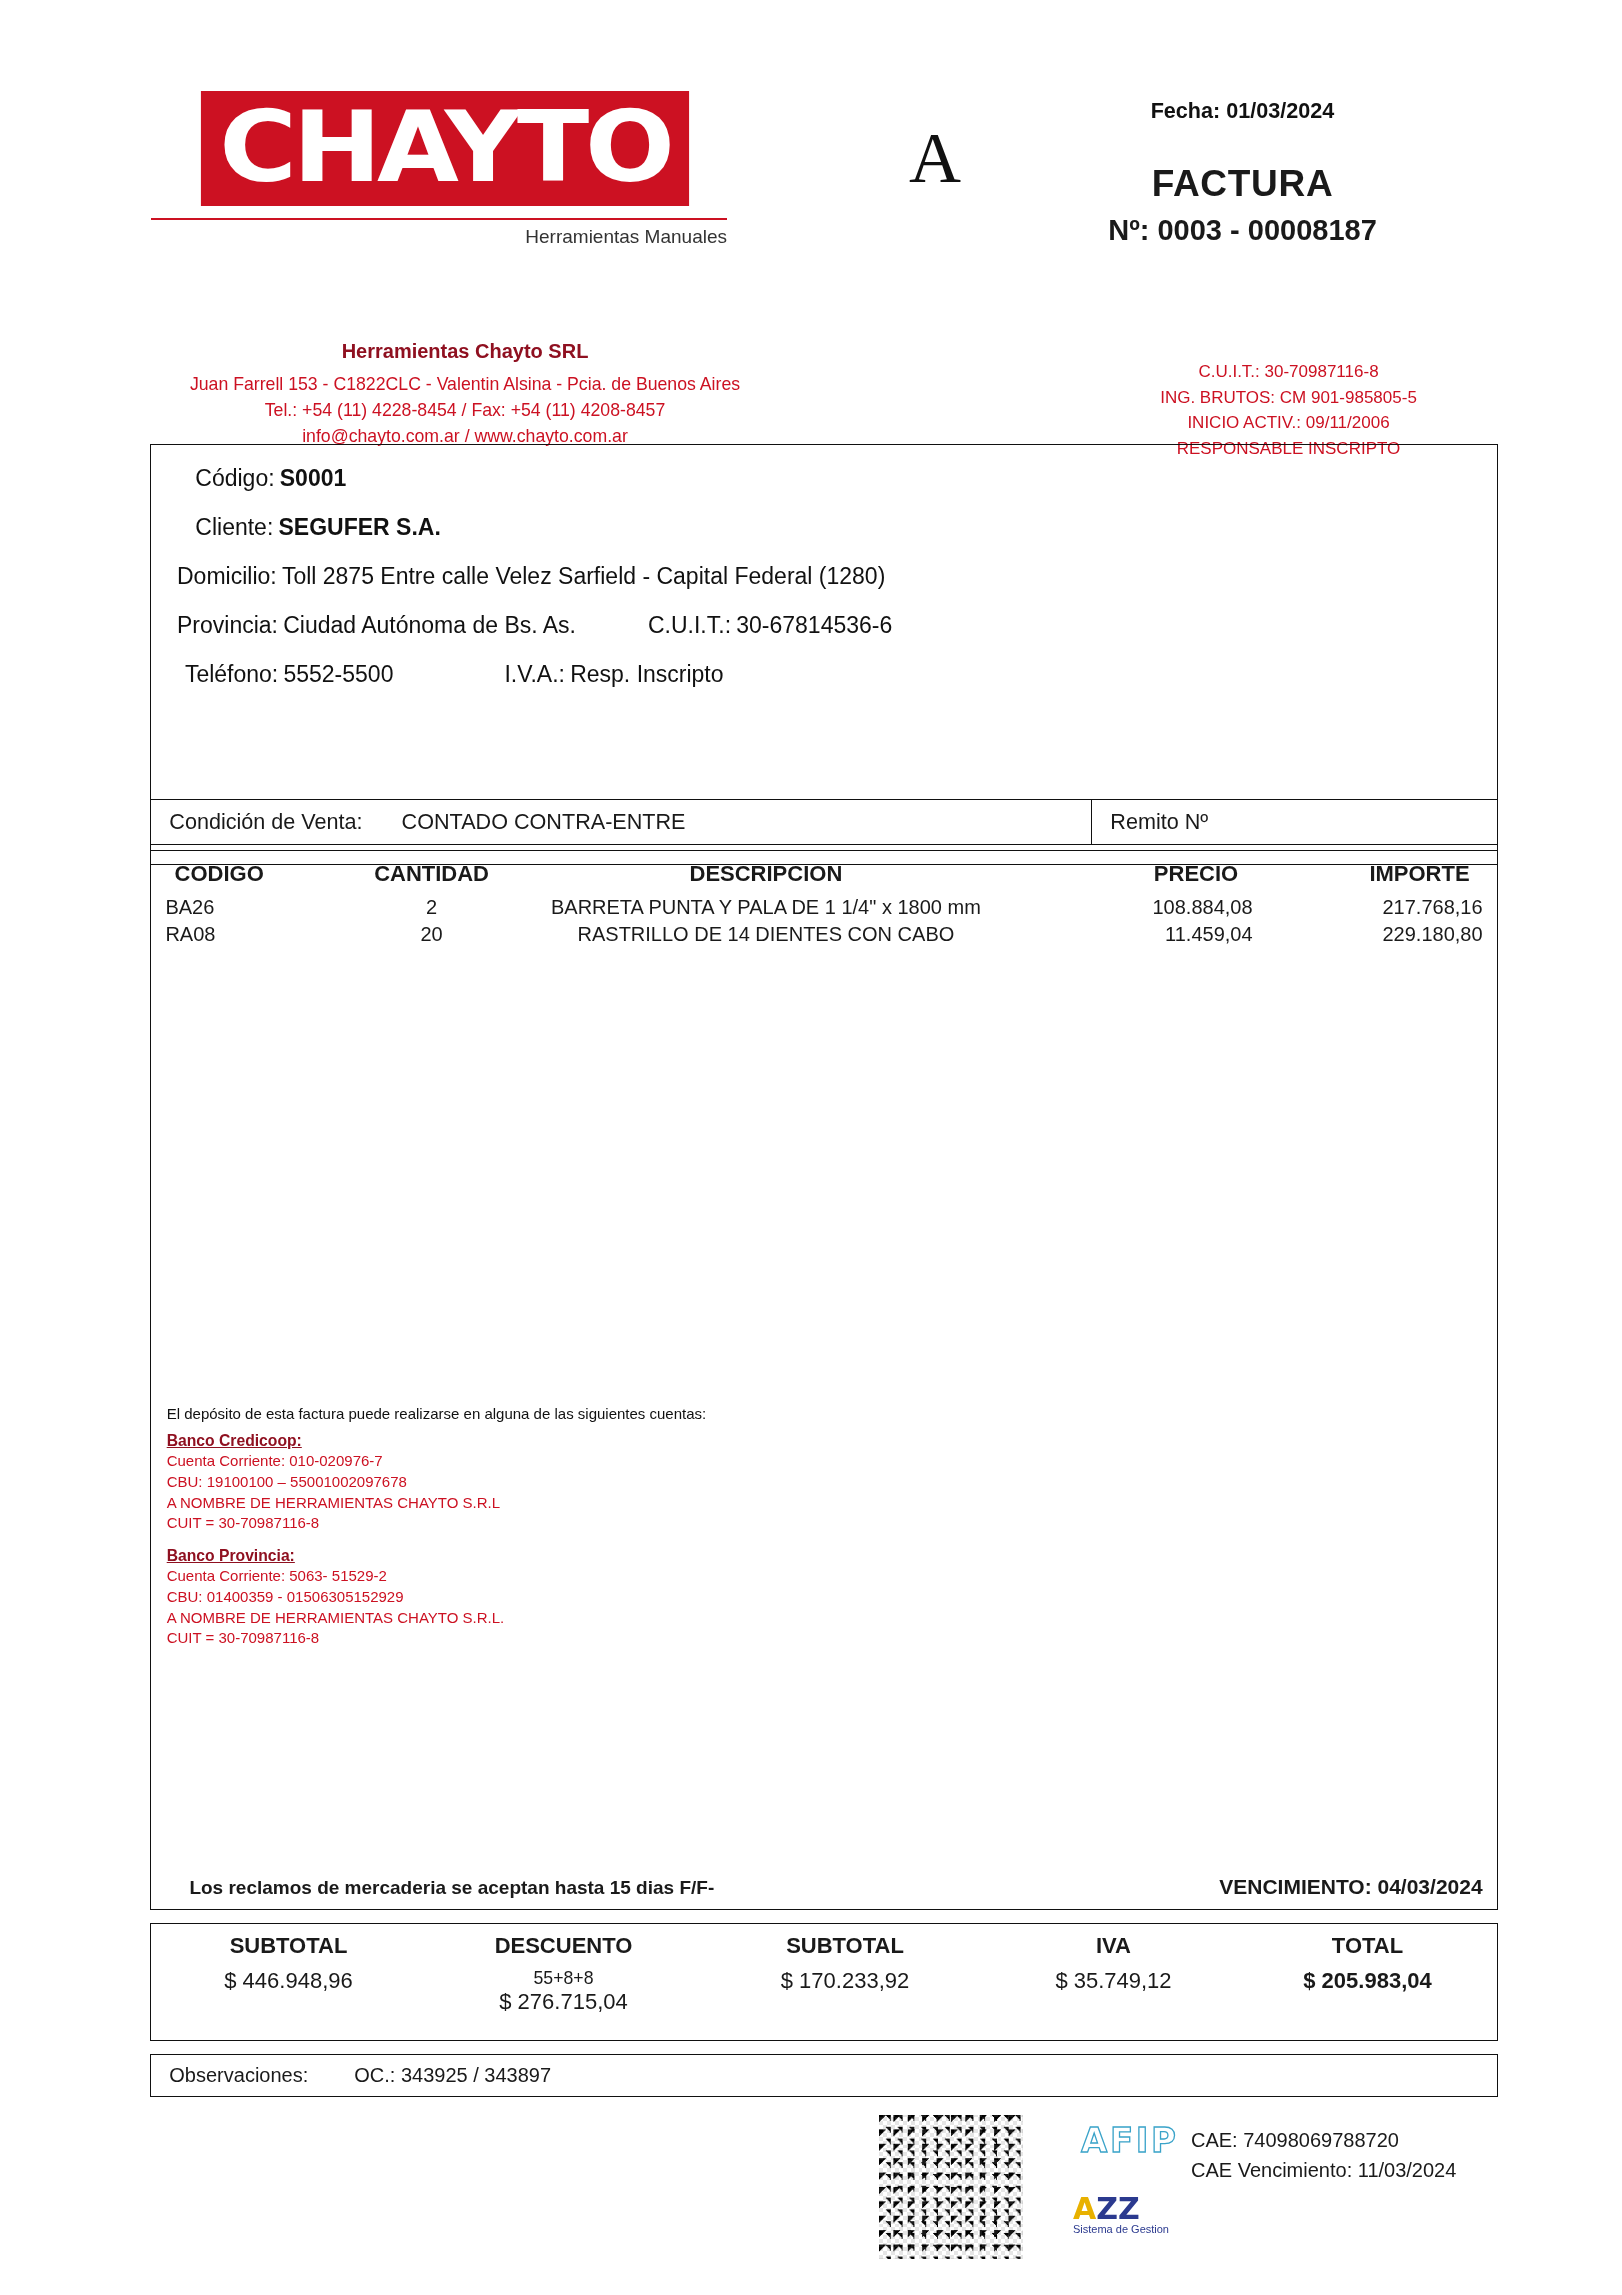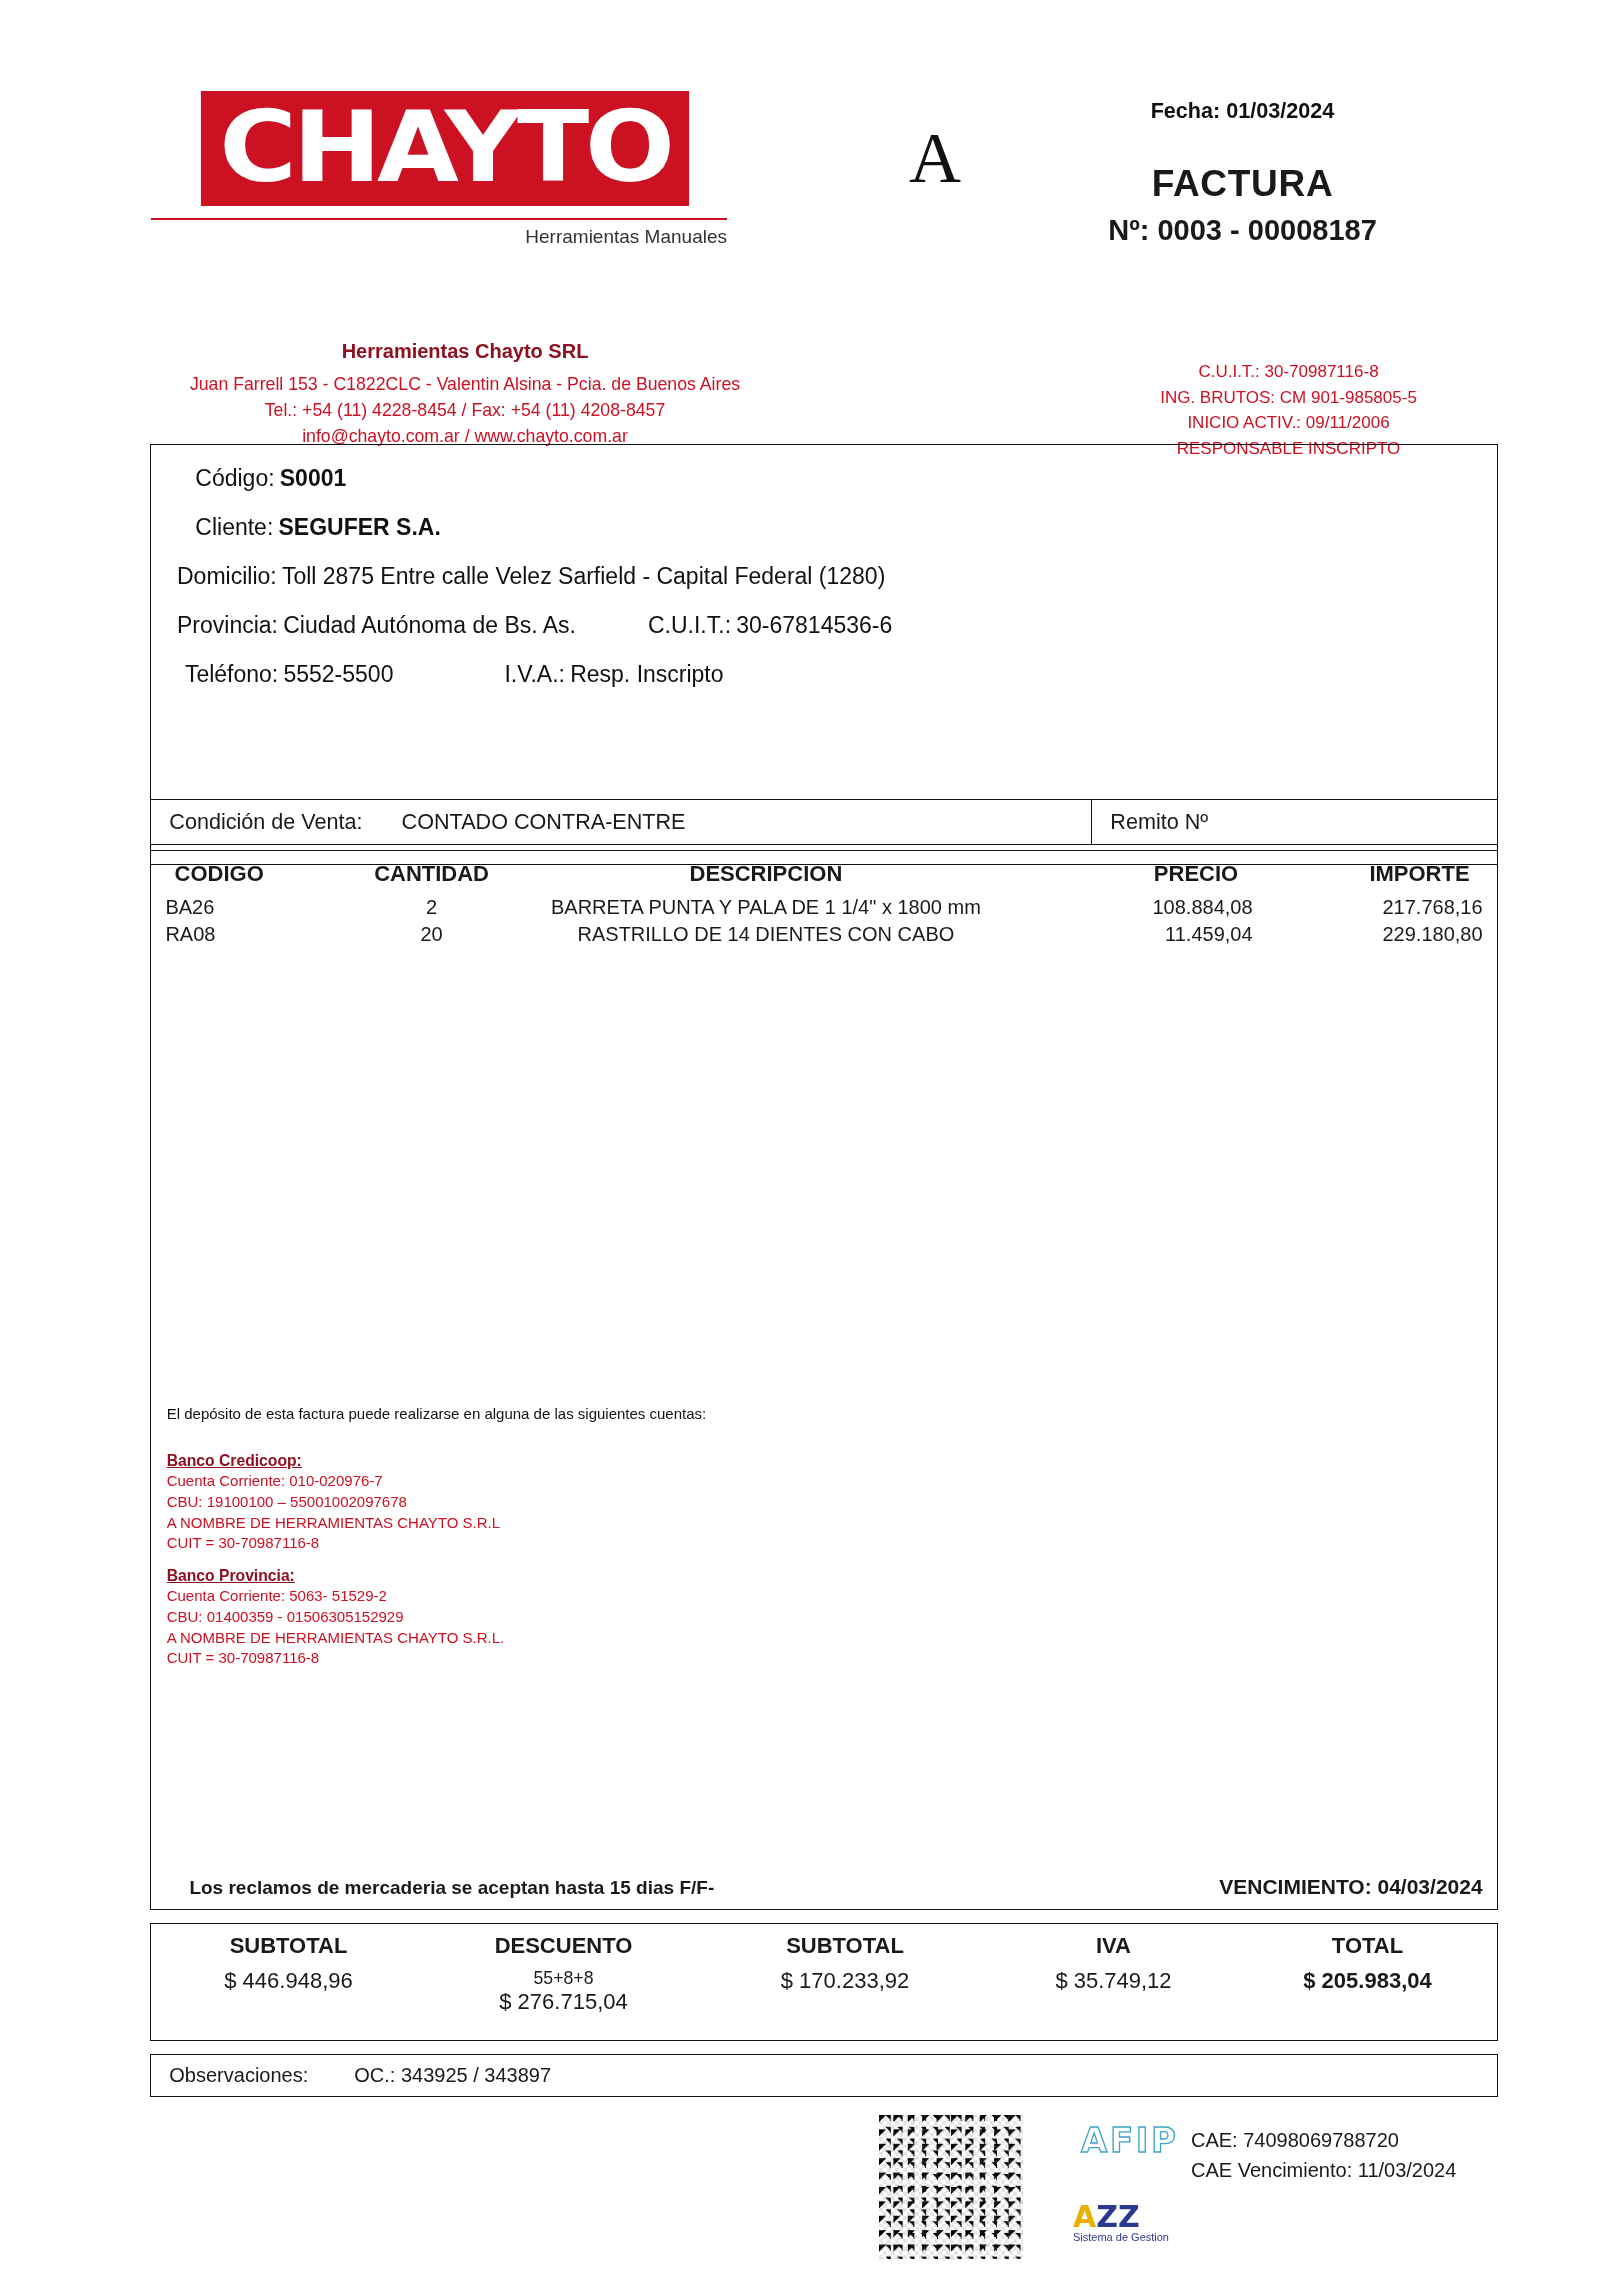--- a/index.html
+++ b/index.html
@@ -170,7 +170,7 @@
     font-size: 15px;
     line-height: 1.38;
   }
-  .deposit-note { color: #111; font-size: 15px; margin-bottom: 25px; }
+  .deposit-note { color: #111; font-size: 15px; margin-bottom: 5px; }
   .bank-title { color: #8f1020; font-weight: bold; font-size: 15.7px; text-decoration: underline; }
   .bank-line { color: #cc1122; font-size: 15px; }
   .bank-gap { height: 10.5px; }

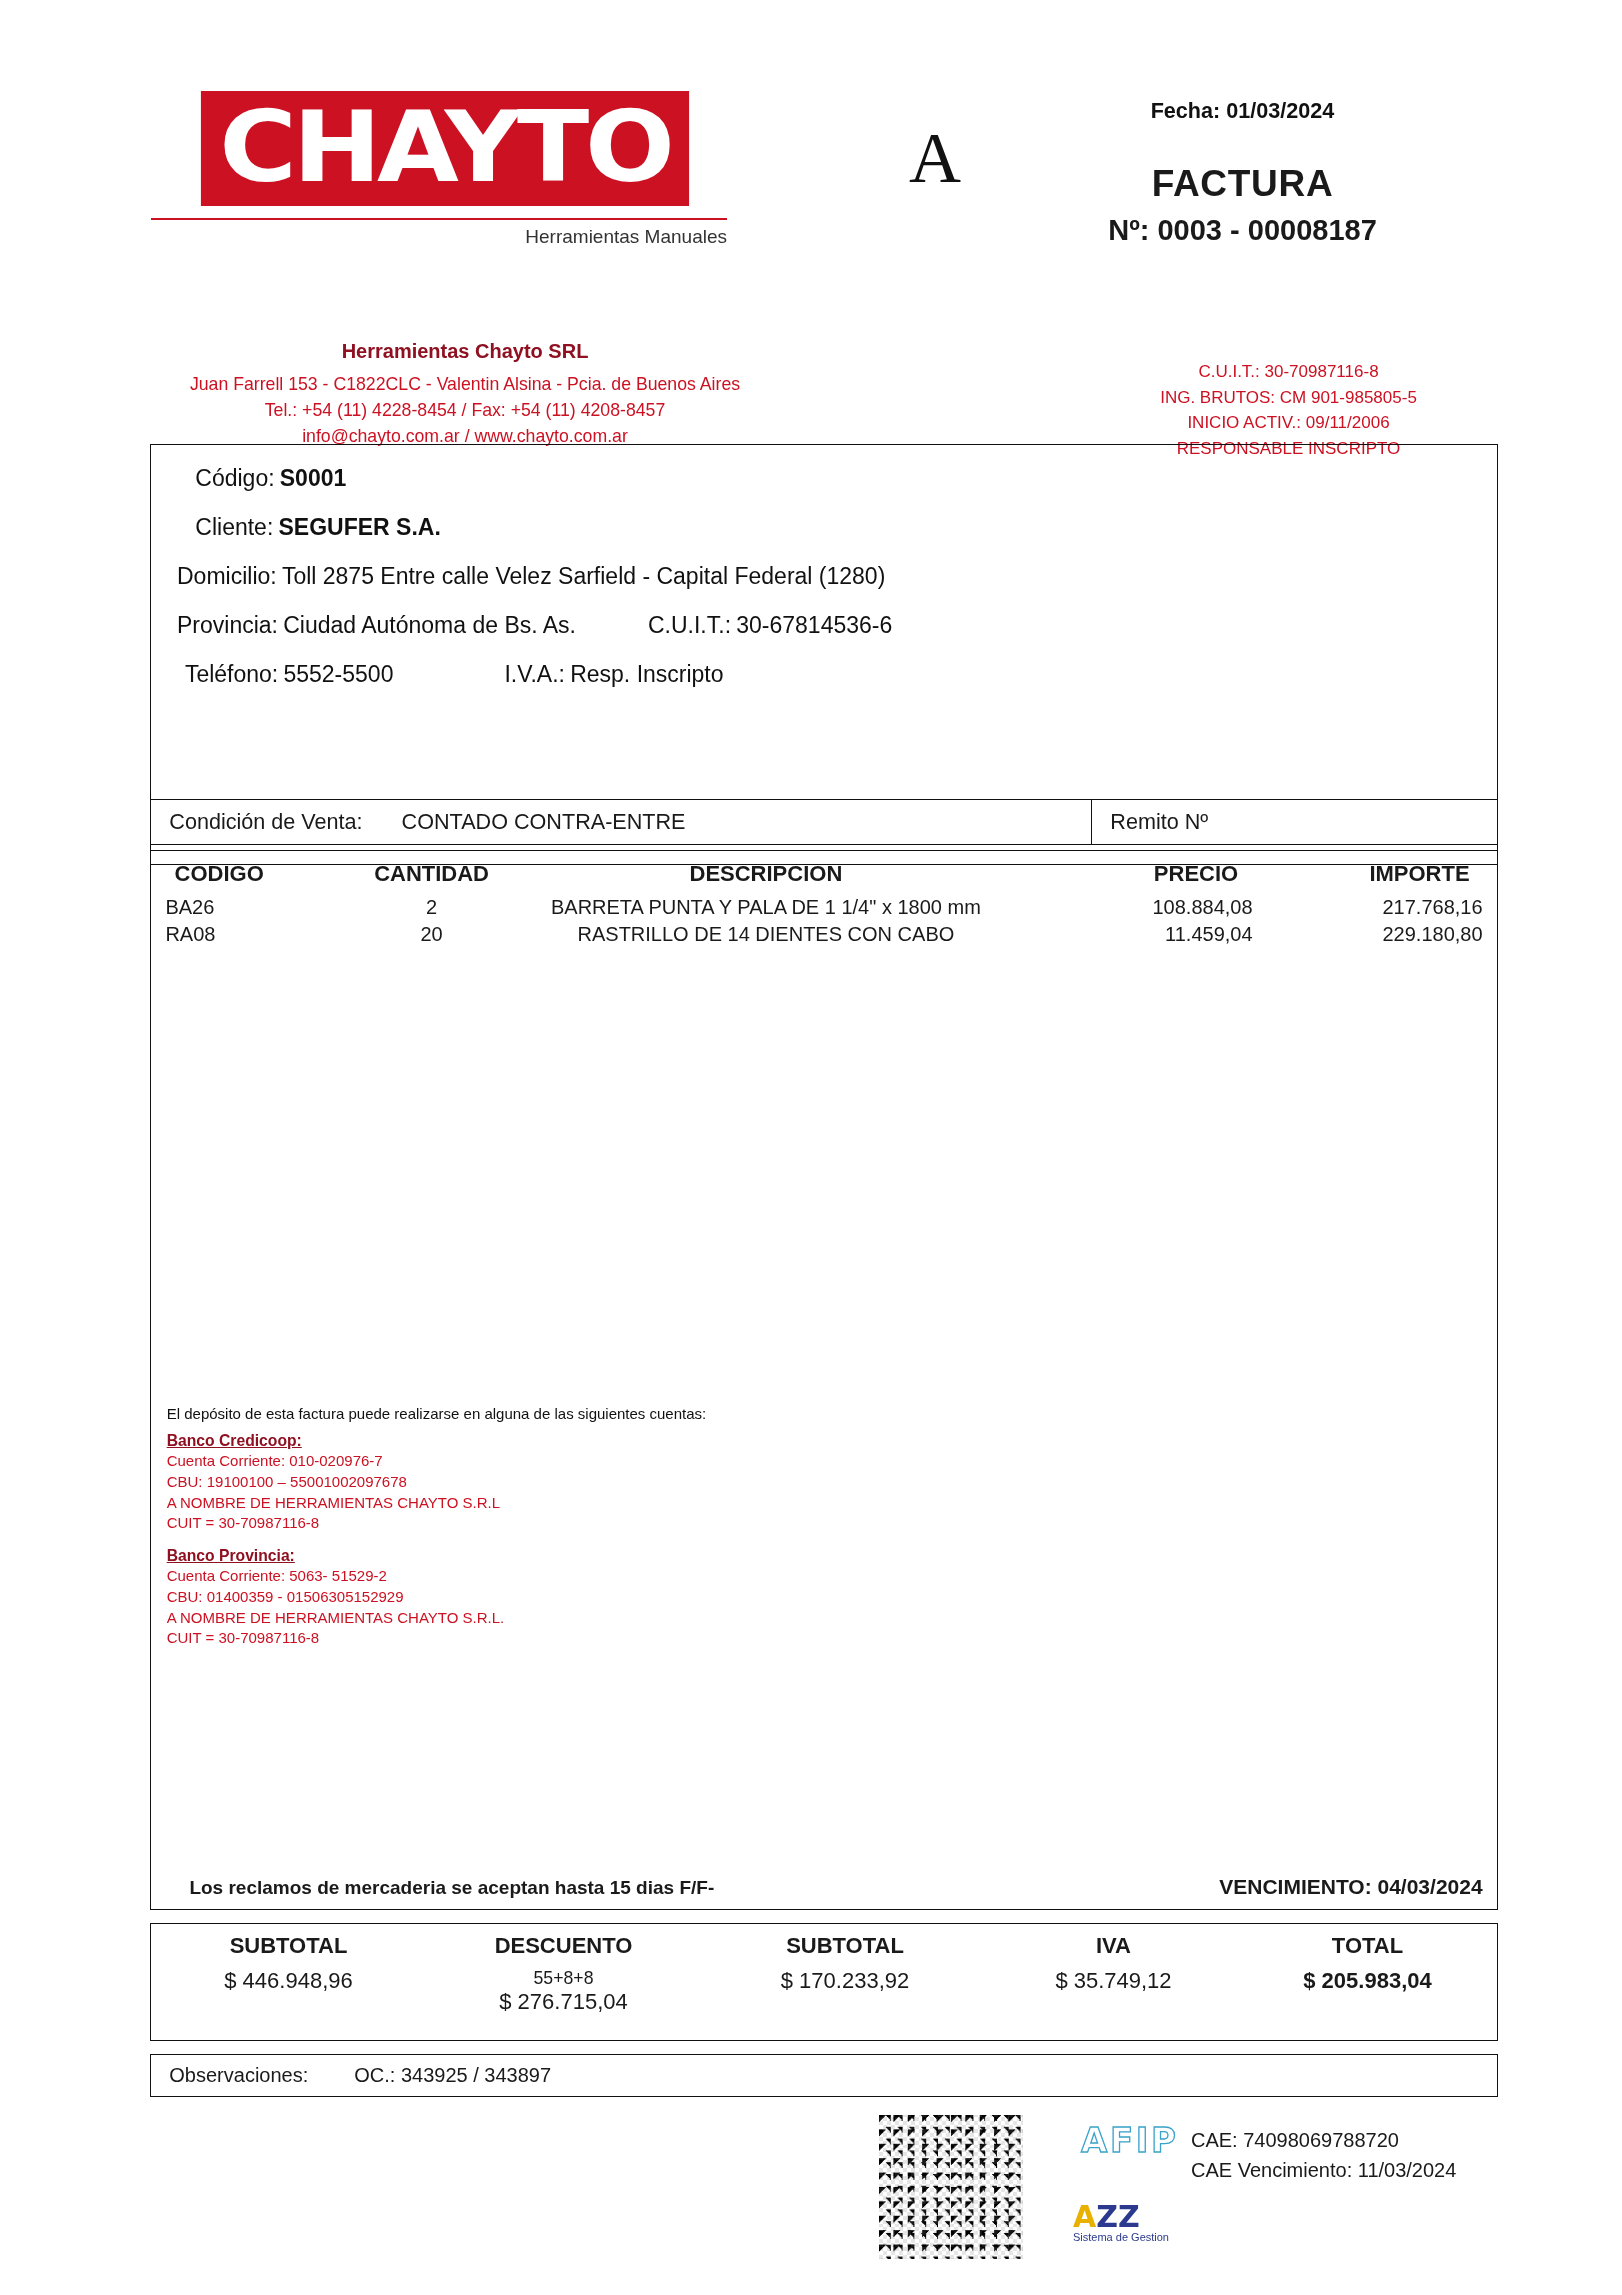--- a/index.html
+++ b/index.html
@@ -353,7 +353,7 @@
   .azz-logo {
     position: absolute;
     left: 196px;
-    top: 86px;
+    top: 78px;
   }
   .azz-word {
     font-family: "DejaVu Sans", sans-serif;

